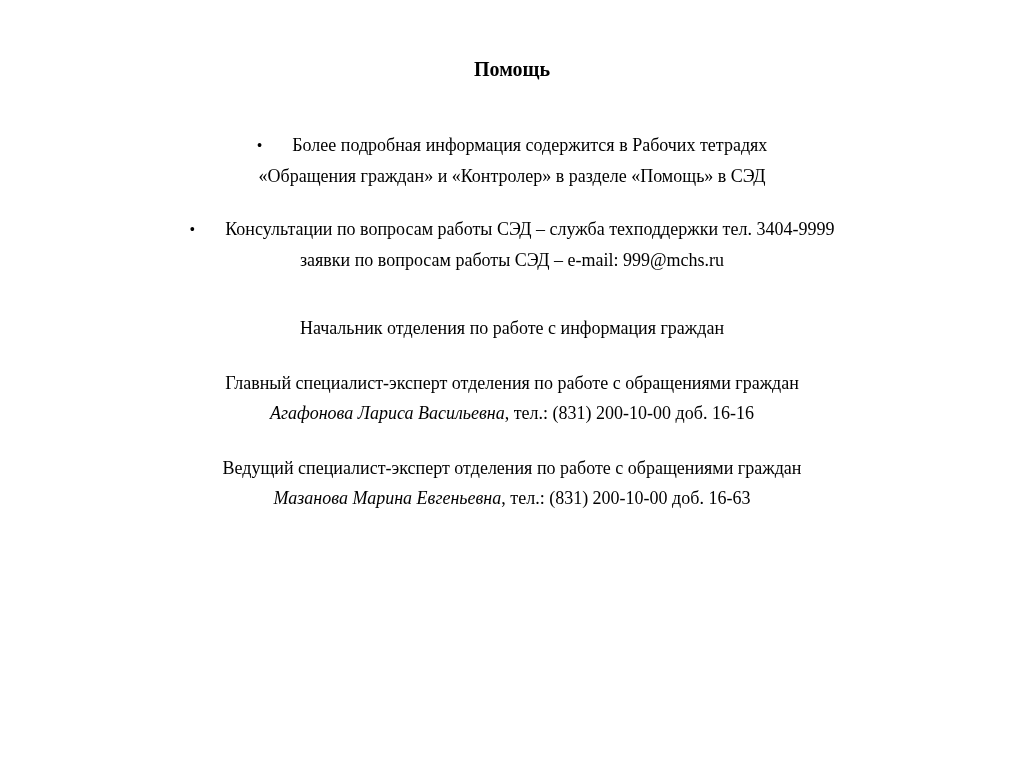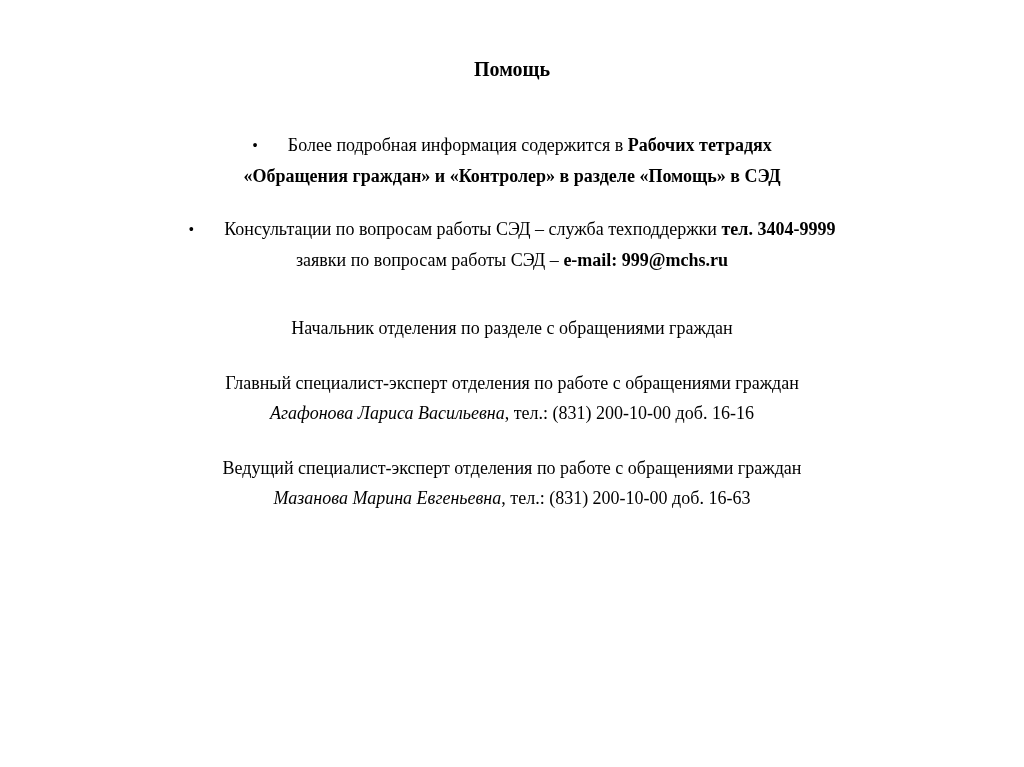--- a/index.html
+++ b/index.html
@@ -31,7 +31,7 @@
   .bullet2 { margin-bottom: 38px; }
   .bullet3 { margin-bottom: 30px; }
   .contact { margin-bottom: 25px; }
-  .b { font-weight: bold; }
+  .b { font-weight: normal; }
   .i { font-style: italic; }
   .bullet-marker {
     display: inline-block;

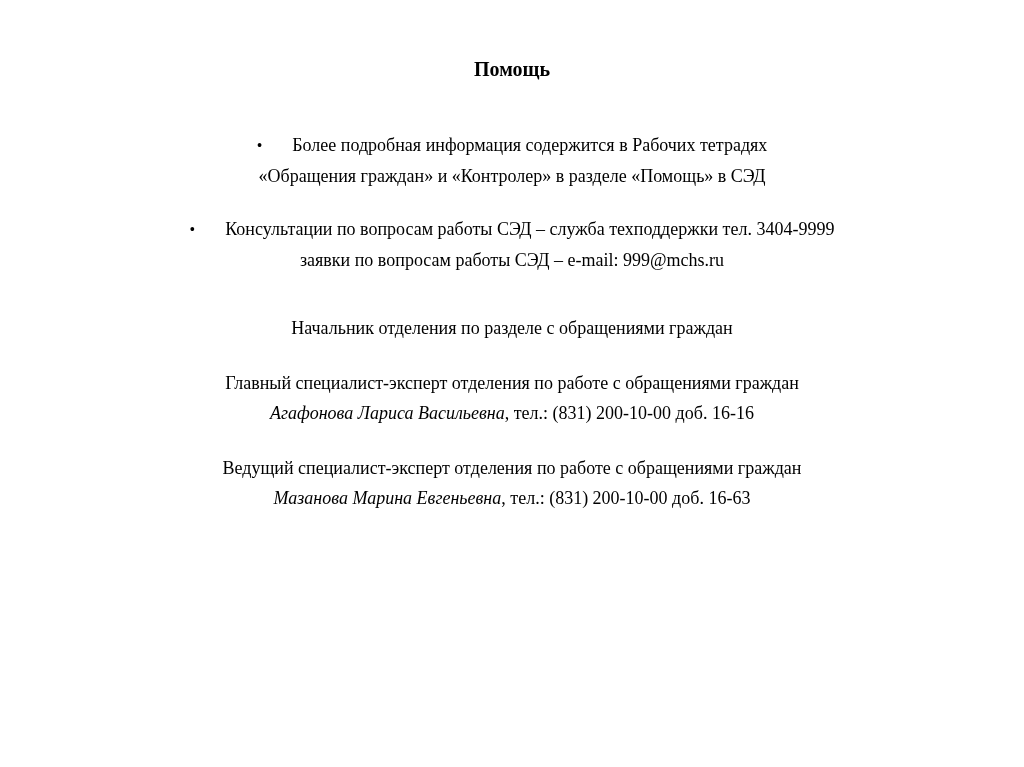--- a/index.html
+++ b/index.html
@@ -59,7 +59,7 @@
 
 
   <div class="para contact">
-    <div>Начальник отделения по разделе с обращениями граждан</div>
+    <div>Начальник отделения по работе с информация граждан</div>
   </div>
 
   <div class="para contact">

